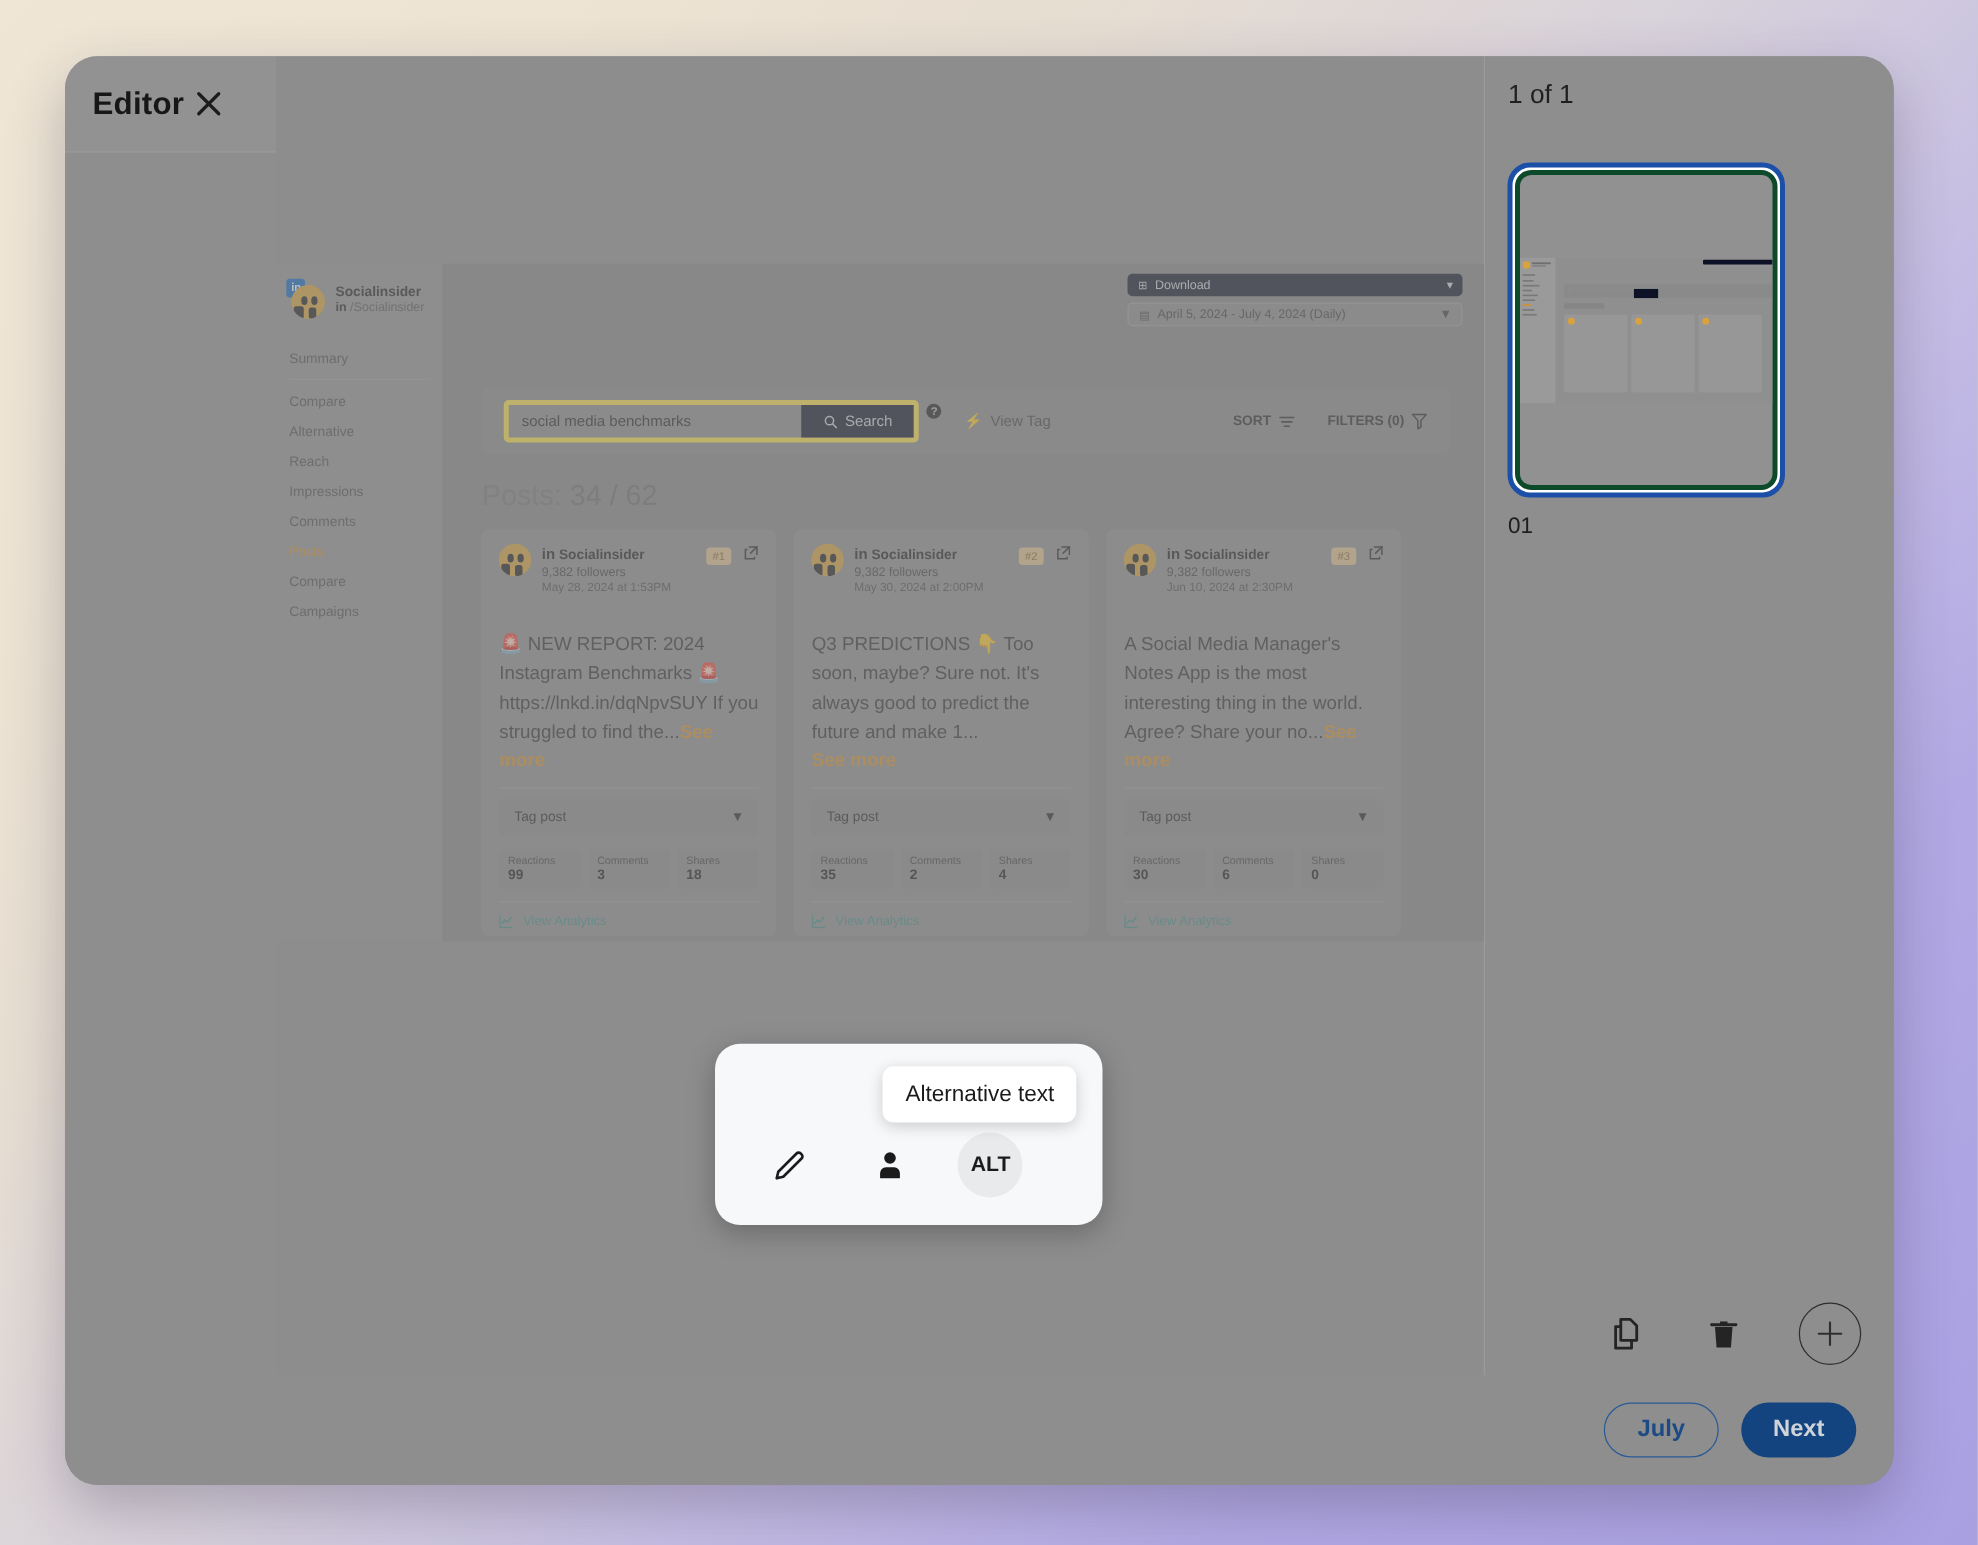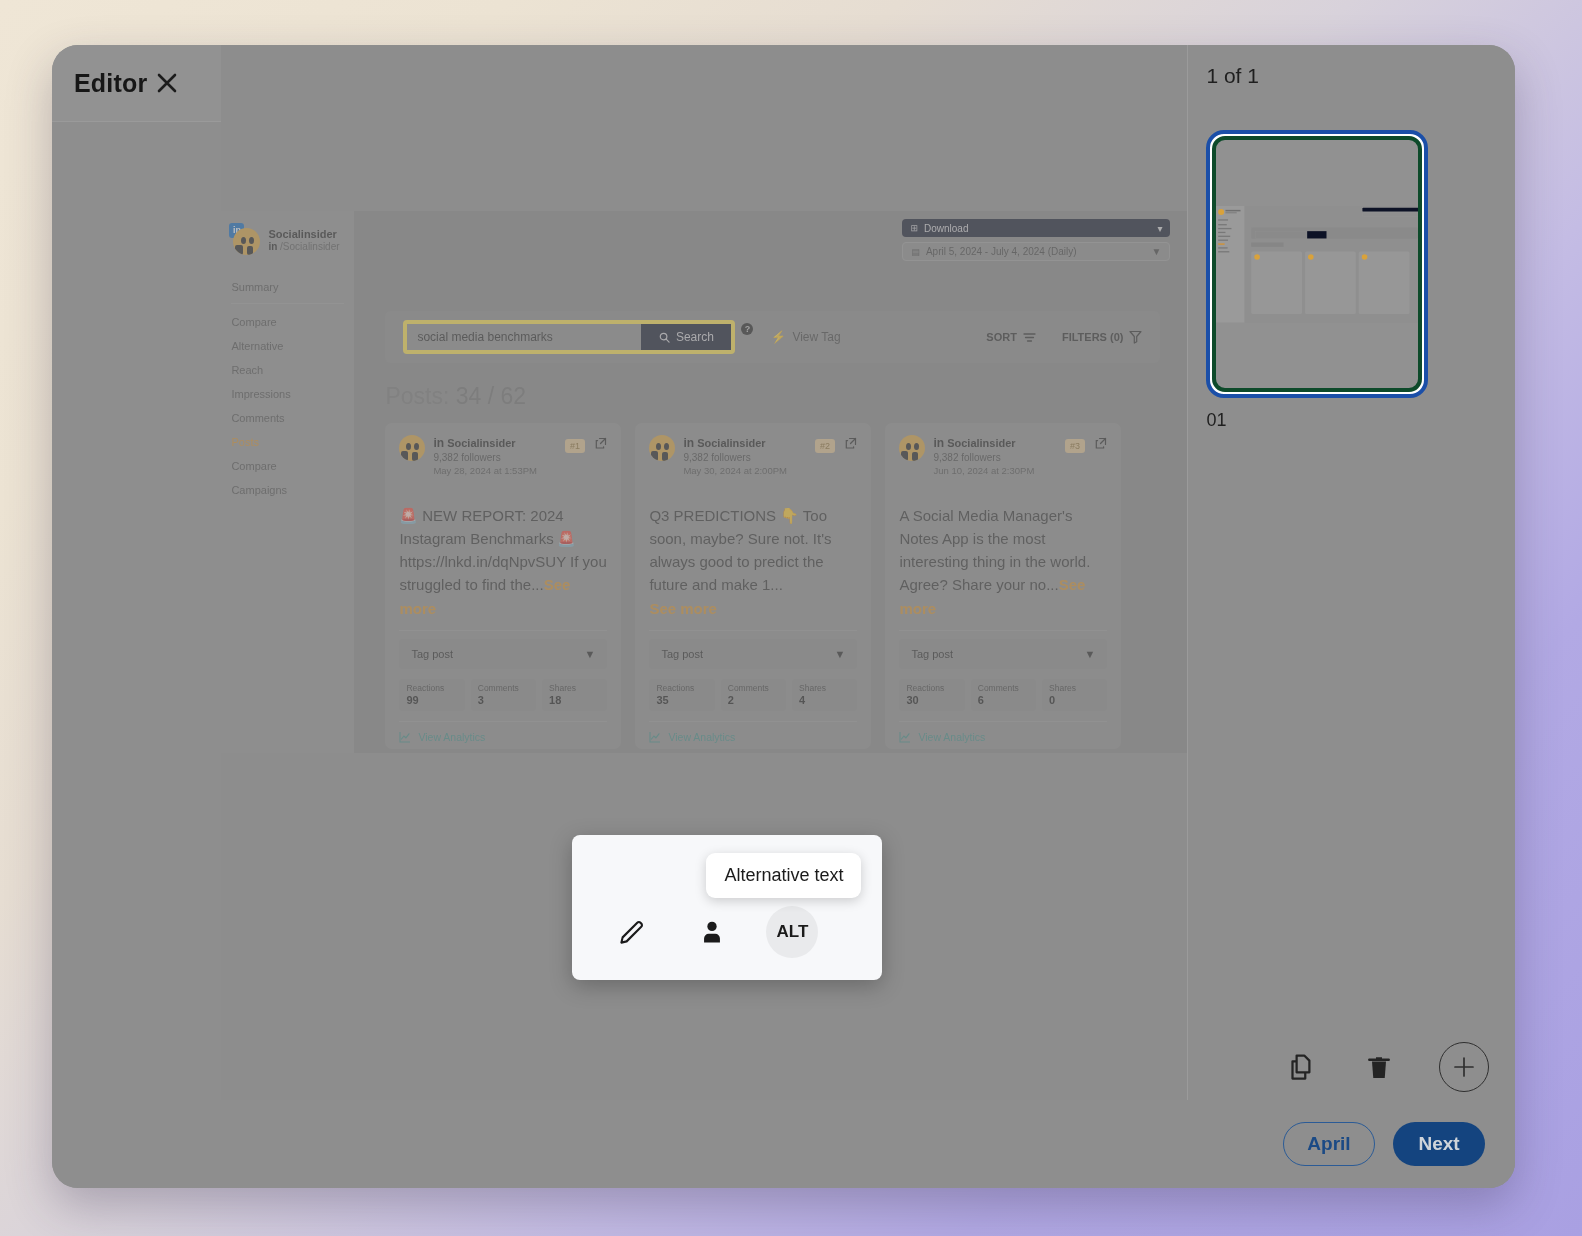--- a/index.html
+++ b/index.html
@@ -256,7 +256,7 @@
   #element-toolbar {
     position: absolute; left: 351px; top: 790px;
     width: 310px; height: 145px;
-    background: #f7f8fa; border-radius: 8px;
+    background: #f7f8fa; border-radius: 20px;
     box-shadow: 0 6px 22px rgba(0,0,0,.25);
     display: flex; align-items: flex-end; gap: 28px;
     padding: 0 40px 22px 34px;

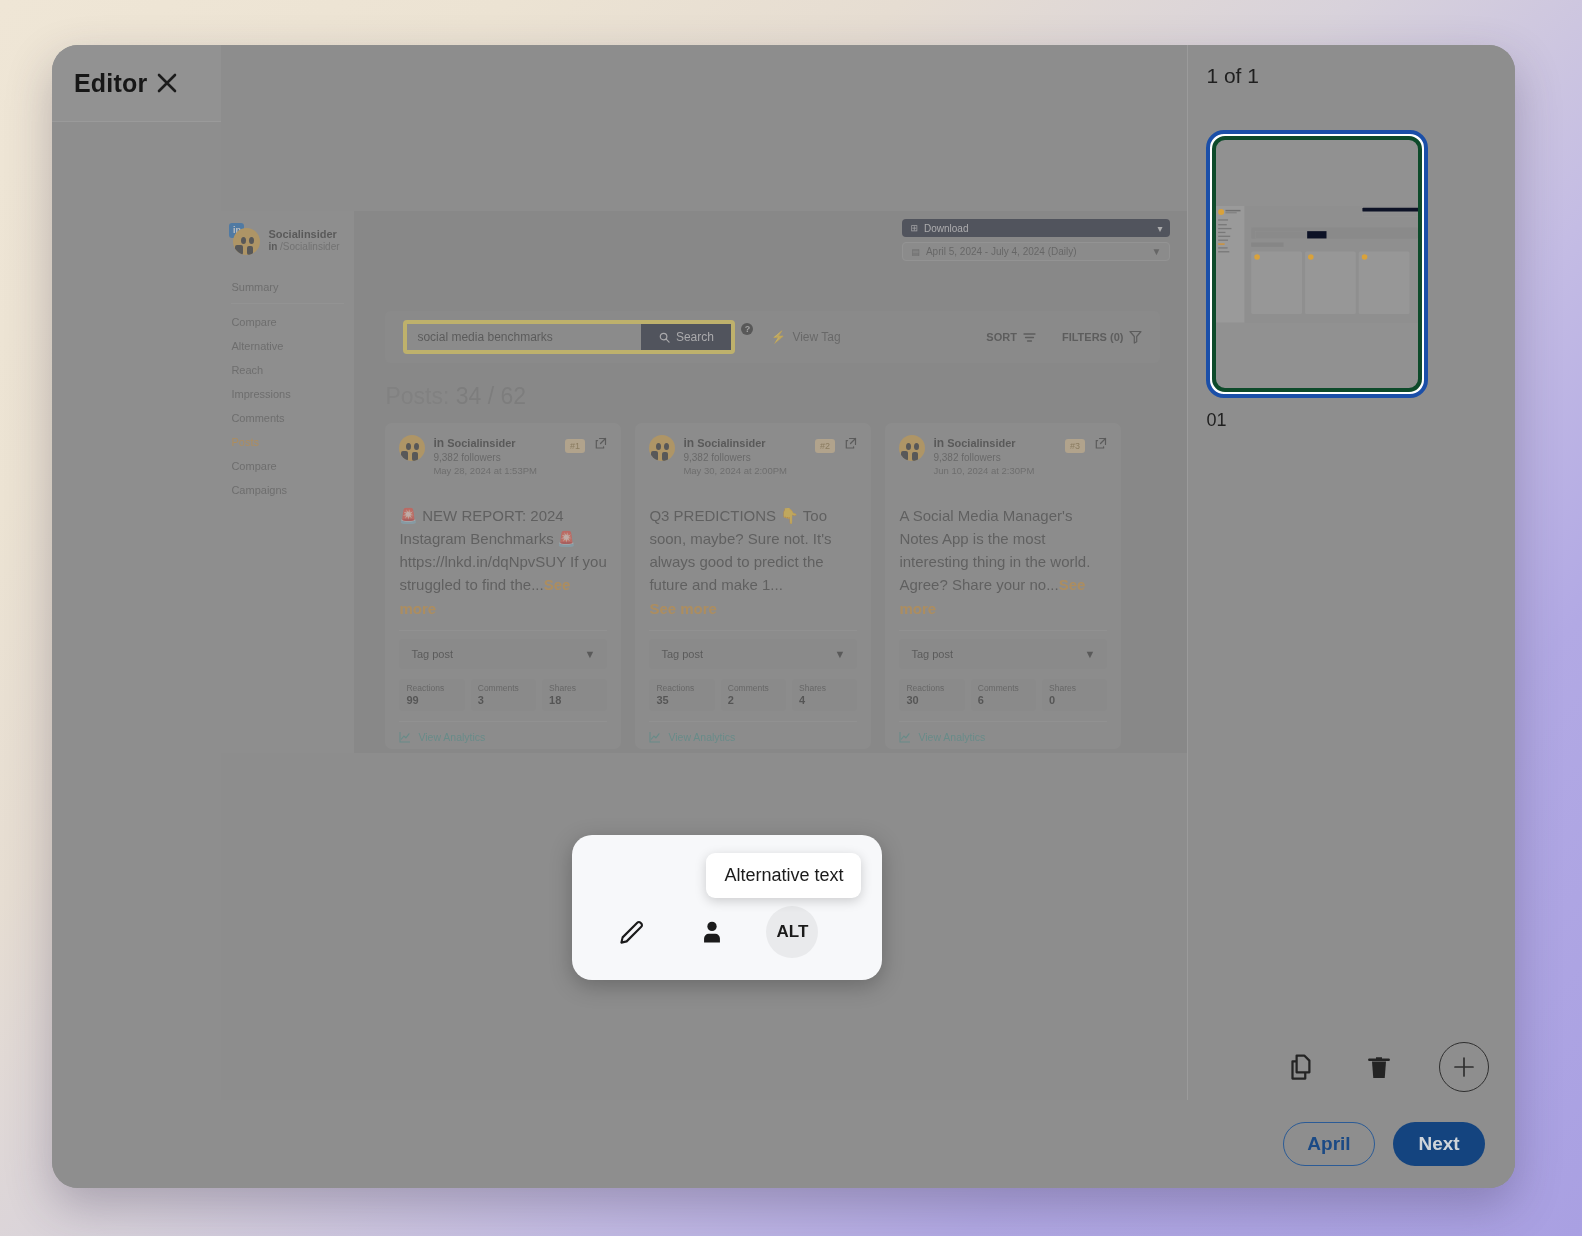--- a/index.html
+++ b/index.html
@@ -737,7 +737,7 @@
   </div>
 
   <div id="footer">
-    <button class="btn-back">April</button>
+    <button class="btn-back">July</button>
     <button class="btn-next">Next</button>
   </div>
 </div>

